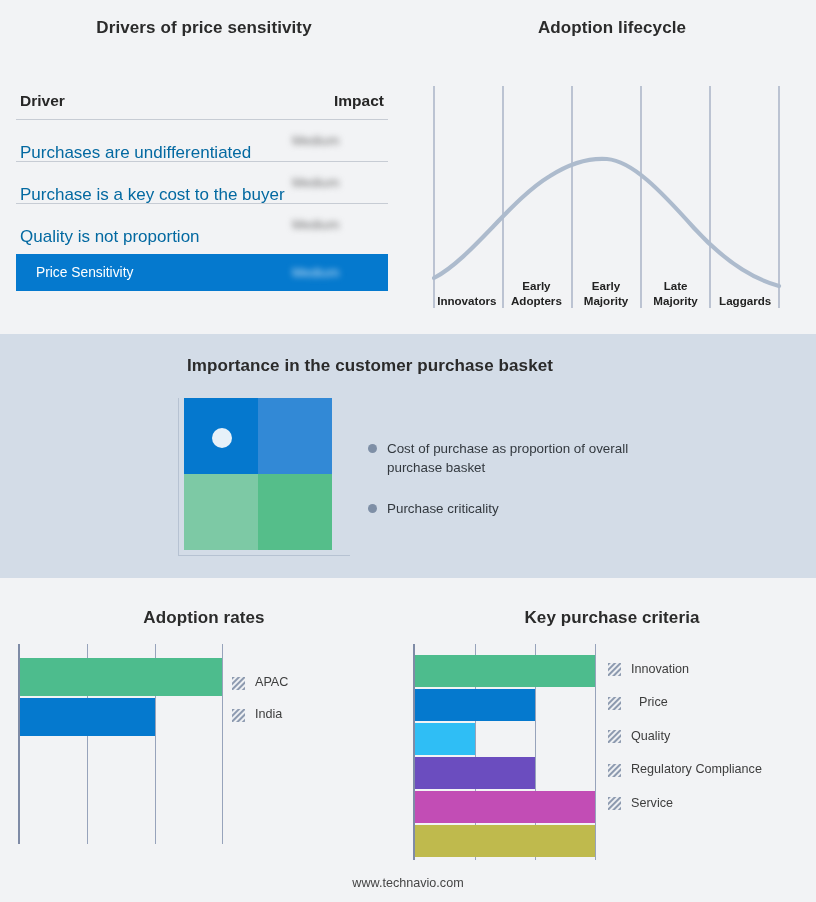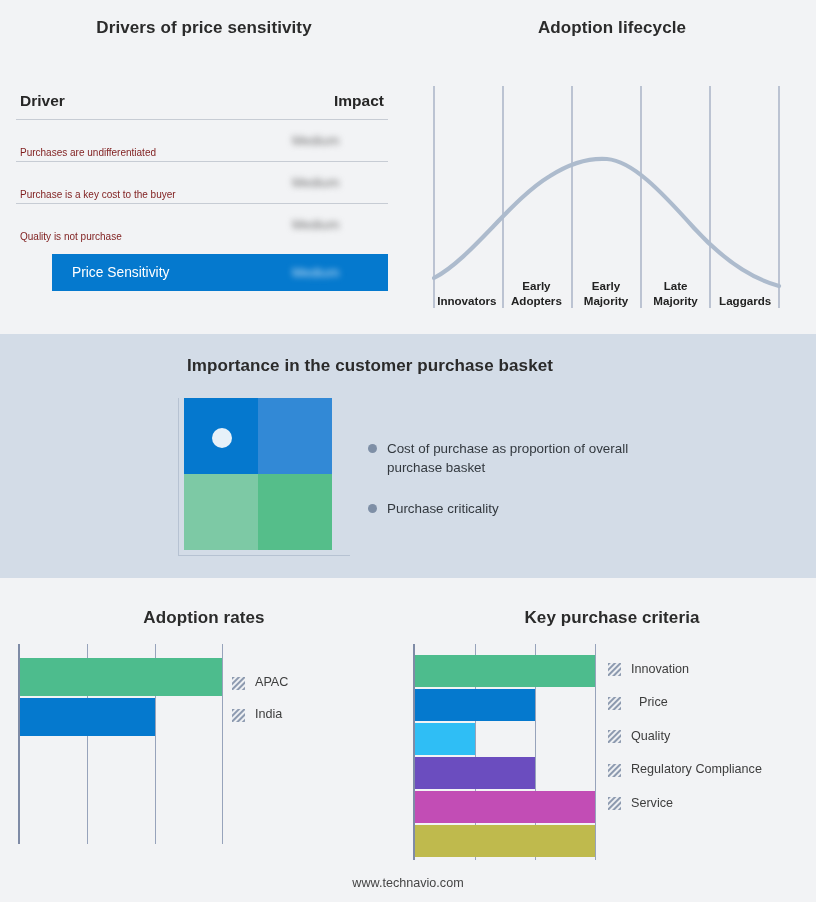--- a/index.html
+++ b/index.html
@@ -34,7 +34,7 @@
   .rule { height: 1px; background: #c7ccd4; width: 100%; }
 
   .tbl-row { display: flex; align-items: center; height: 41px; padding: 0 4px; }
-  .tbl-row .c-driver { flex: 1; font-size: 10px; color: #7f1d1d; margin-top: 24px; }
+  .tbl-row .c-driver { flex: 1; font-size: 17px; color: #0369a1; margin-top: 24px; }
   .tbl-row .c-impact {
     width: 92px; font-size: 13.3px; color: #6d6d6d; text-align: left;
     filter: blur(3.4px); -webkit-filter: blur(3.4px);

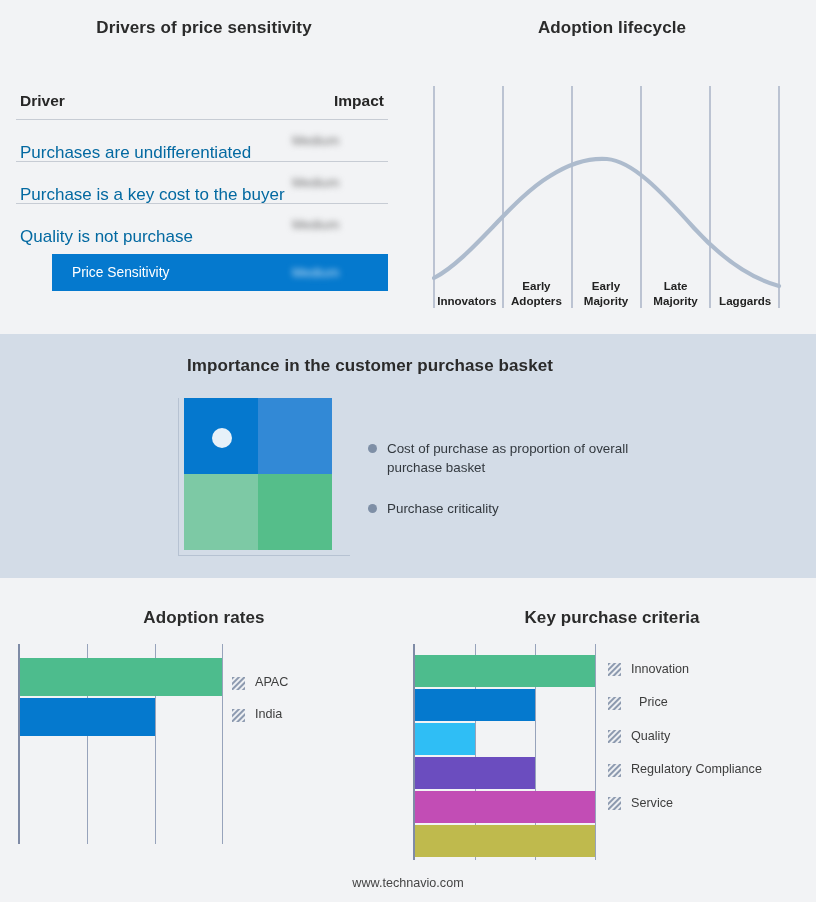--- a/index.html
+++ b/index.html
@@ -149,7 +149,7 @@
       <div class="rule"></div>
 
       <div class="tbl-row">
-        <div class="c-driver">Quality is not purchase</div>
+        <div class="c-driver">Quality is not proportion</div>
         <div class="c-impact">Medium</div>
       </div>
 

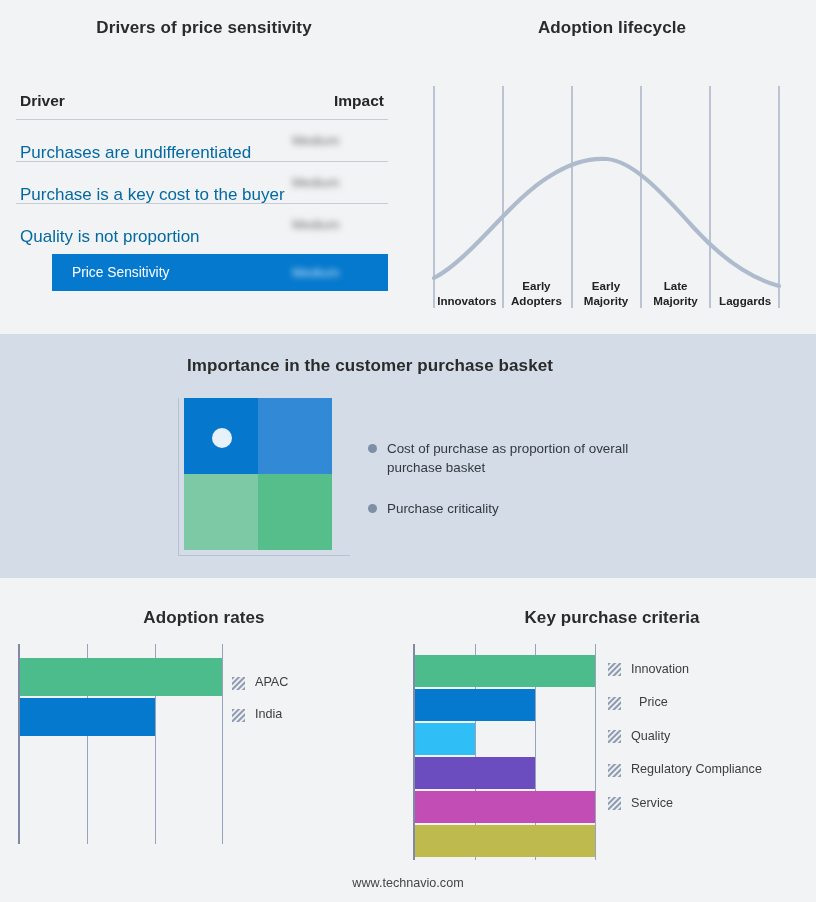--- a/index.html
+++ b/index.html
@@ -42,7 +42,7 @@
 
   .tbl-hl {
     margin-top: 9px; background: #0579ce; height: 37px;
-    display: flex; align-items: center; padding: 0 4px 0 20px; margin-left: 36px;
+    display: flex; align-items: center; padding: 0 4px 0 20px;
   }
   .tbl-hl .c-driver { flex: 1; font-size: 13.8px; color: #ffffff; }
   .tbl-hl .c-impact {

